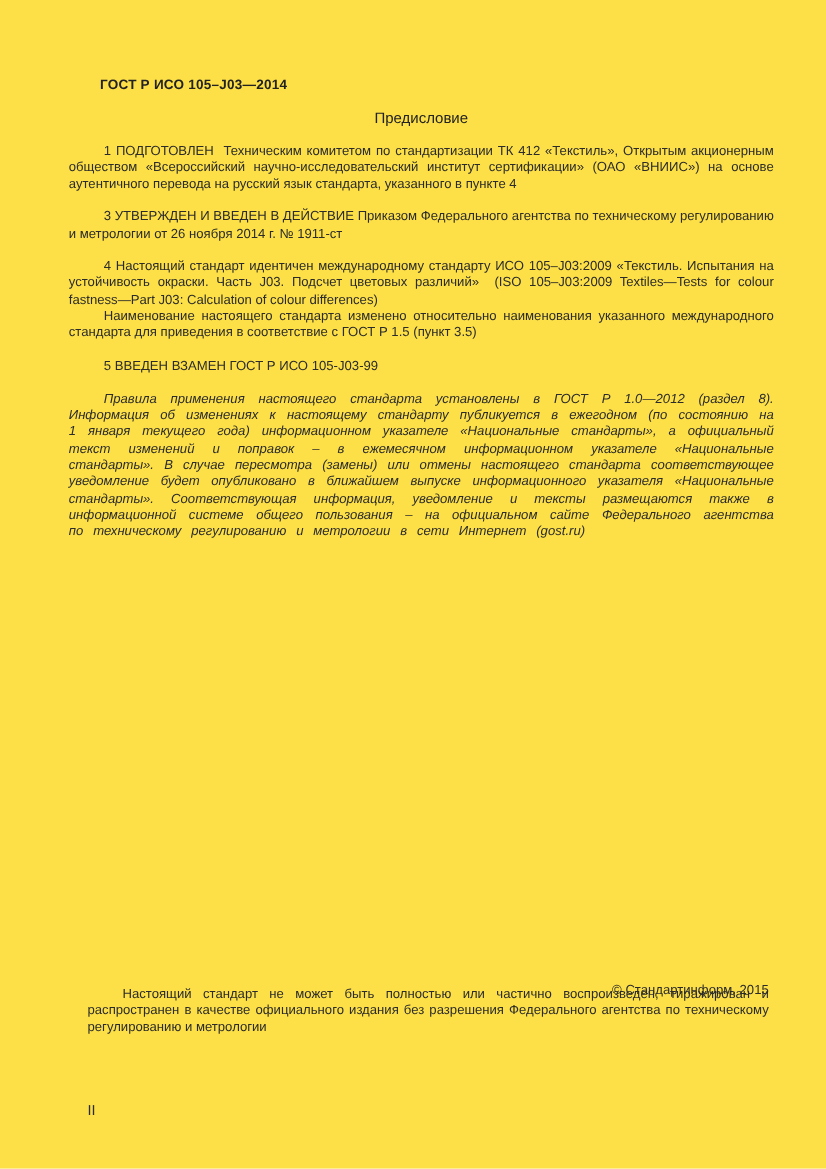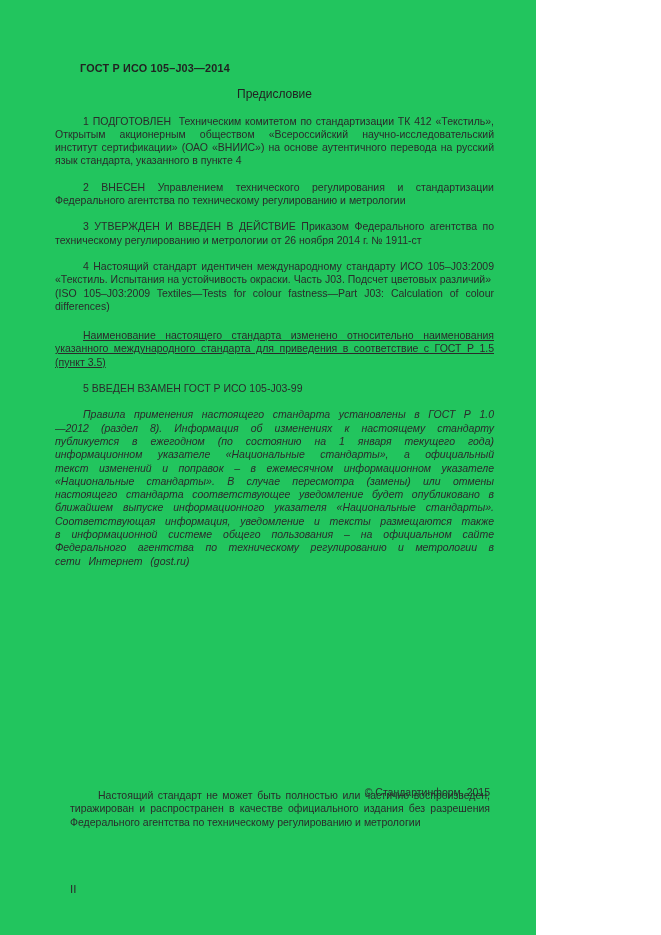--- a/index.html
+++ b/index.html
@@ -9,9 +9,9 @@
   }
   .page {
     position: relative;
-    width: 536px;
+    width: 661px;
     height: 935px;
-    background: #22c55e;
+    background: #fde047;
     color: #2b2b2b;
     font-family: "Liberation Sans", "DejaVu Sans", sans-serif;
     font-size: 10.5px;

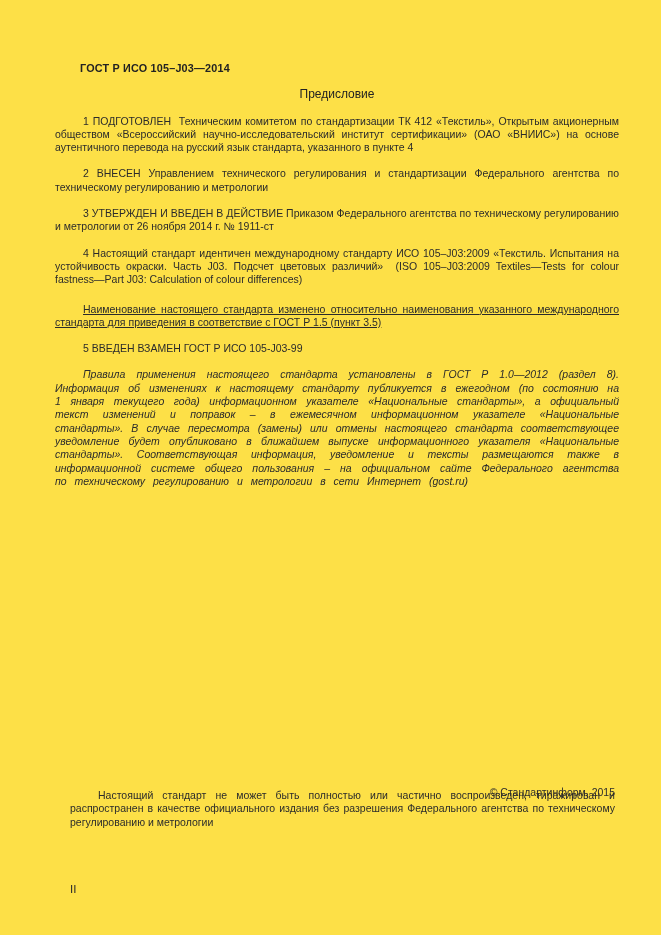--- a/index.html
+++ b/index.html
@@ -86,7 +86,6 @@
 
     <p class="para">1 ПОДГОТОВЛЕН&nbsp; Техническим комитетом по стандартизации ТК 412 «Текстиль», Открытым акционерным обществом «Всероссийский научно-исследовательский институт сертификации» (ОАО «ВНИИС») на основе аутентичного перевода на русский язык стандарта, указанного в пункте 4</p>
 
-    <p class="para">2 ВНЕСЕН Управлением технического регулирования и стандартизации Федерального агентства по техническому регулированию и метрологии</p>
 
     <p class="para">3 УТВЕРЖДЕН И ВВЕДЕН В ДЕЙСТВИЕ Приказом Федерального агентства по техническому регулированию и метрологии от 26 ноября 2014 г. № 1911-ст</p>
 

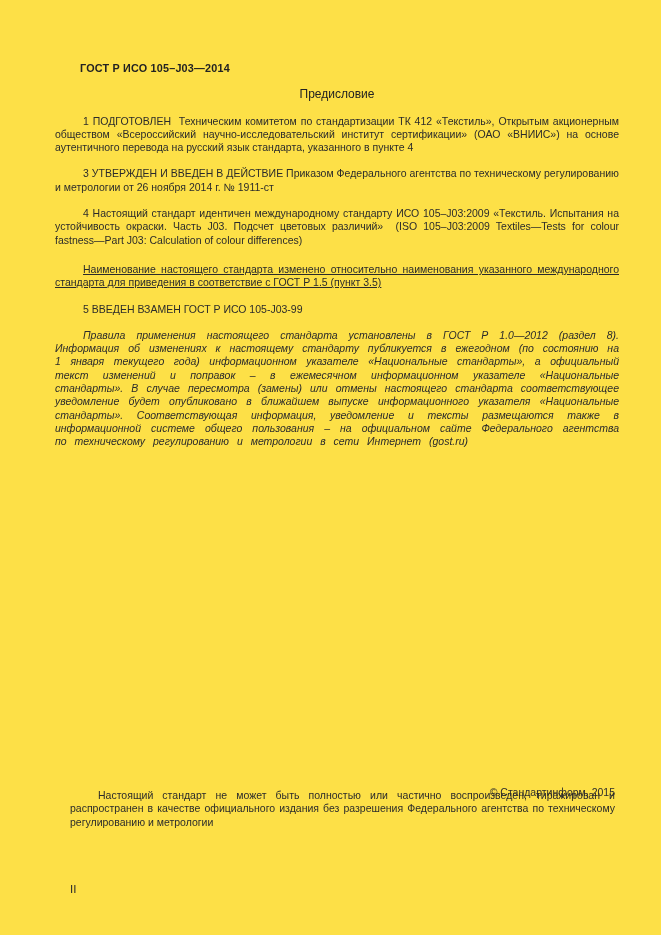--- a/index.html
+++ b/index.html
@@ -44,8 +44,7 @@
     text-indent: 28px;
   }
   p.para.cont {
-    margin-top: 16px;
-    text-decoration: underline;
+    margin-top: 0;
   }
   p.para.italic-note {
     font-style: italic;

